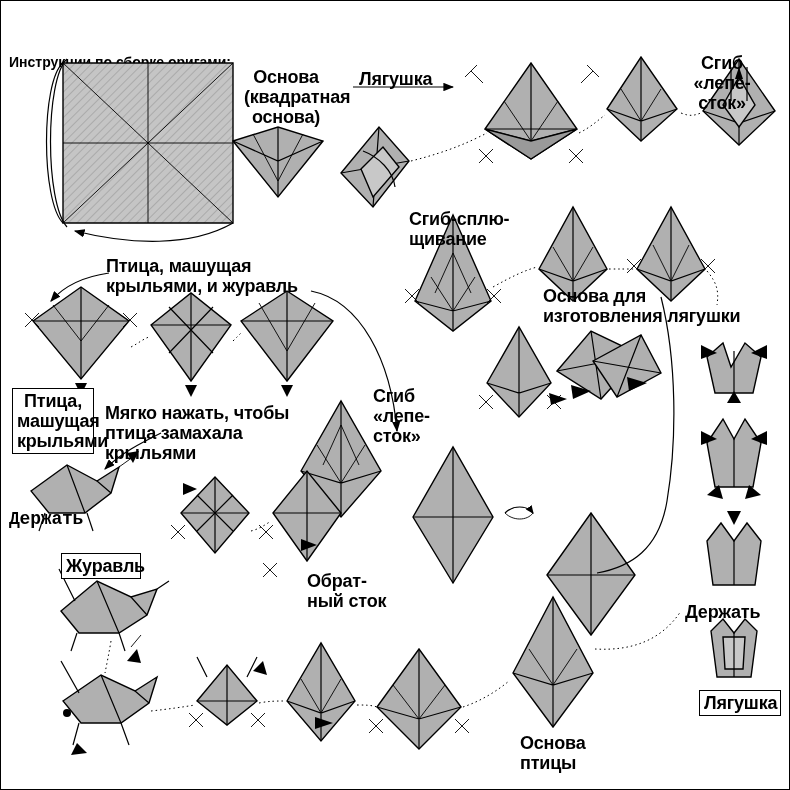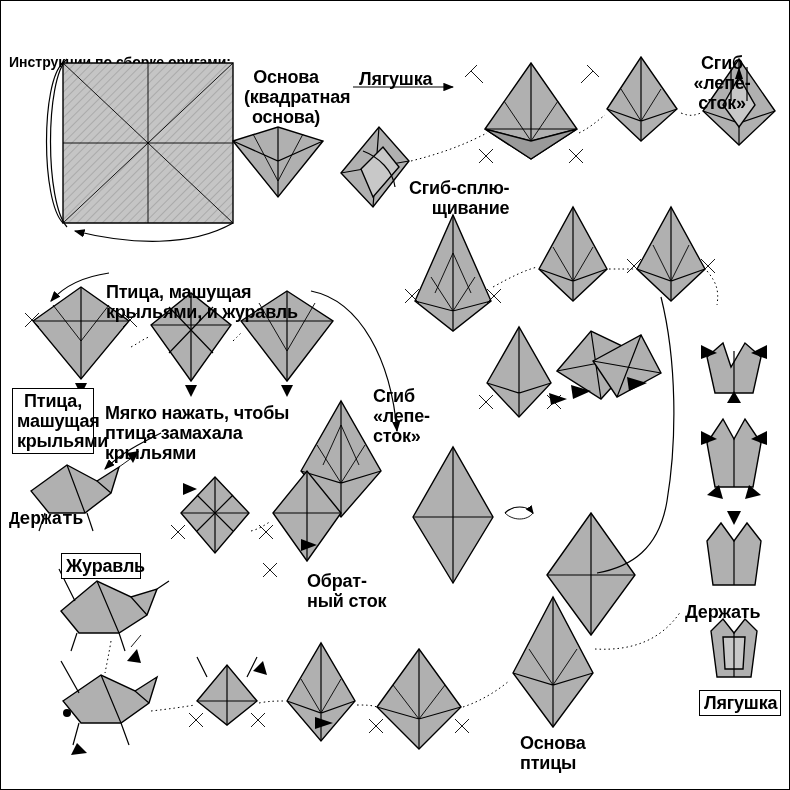--- a/index.html
+++ b/index.html
@@ -337,7 +337,7 @@
 «лепе-
 сток»</div>
 
-  <div class="lbl" style="left:408px; top:177px;text-align:right;">Сгиб-сплю-
+  <div class="lbl" style="left:408px; top:208px;">Сгиб-сплю-
 щивание</div>
 
   <div class="lbl" style="left:105px; top:255px;margin-top:26px;">Птица, машущая

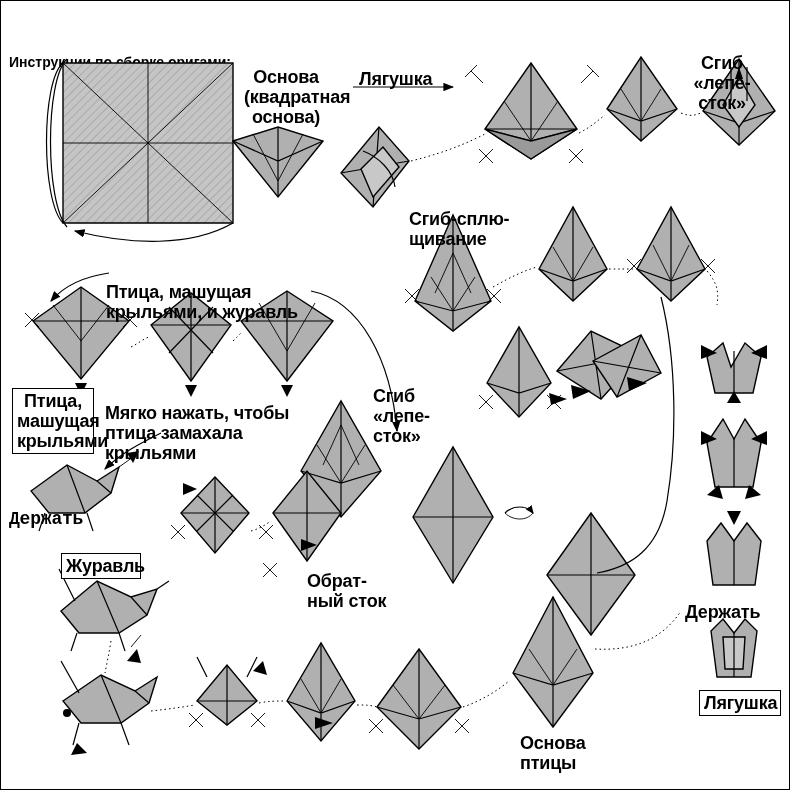--- a/index.html
+++ b/index.html
@@ -340,7 +340,7 @@
   <div class="lbl" style="left:408px; top:208px;">Сгиб-сплю-
 щивание</div>
 
-  <div class="lbl" style="left:105px; top:255px;margin-top:26px;">Птица, машущая
+  <div class="lbl" style="left:105px; top:255px;">Птица, машущая
 крыльями, и журавль</div>
 
 

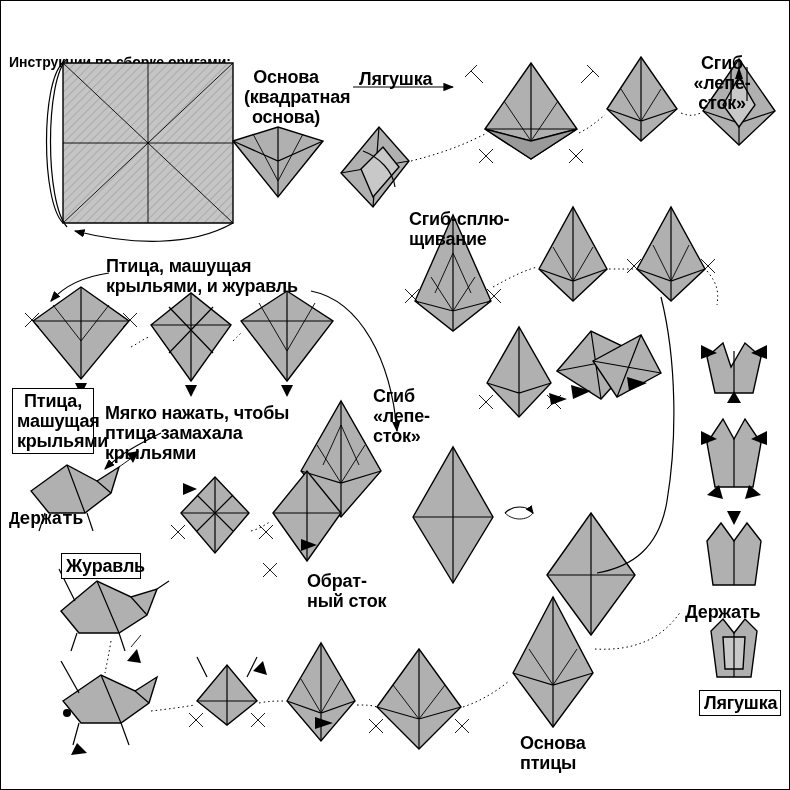--- a/index.html
+++ b/index.html
@@ -343,6 +343,8 @@
   <div class="lbl" style="left:105px; top:255px;">Птица, машущая
 крыльями, и журавль</div>
 
+  <div class="lbl" style="left:542px; top:285px;">Основа для
+изготовления лягушки</div>
 
   <div class="lbl boxed center" style="left:11px; top:387px; width:72px;">Птица,
 машущая

